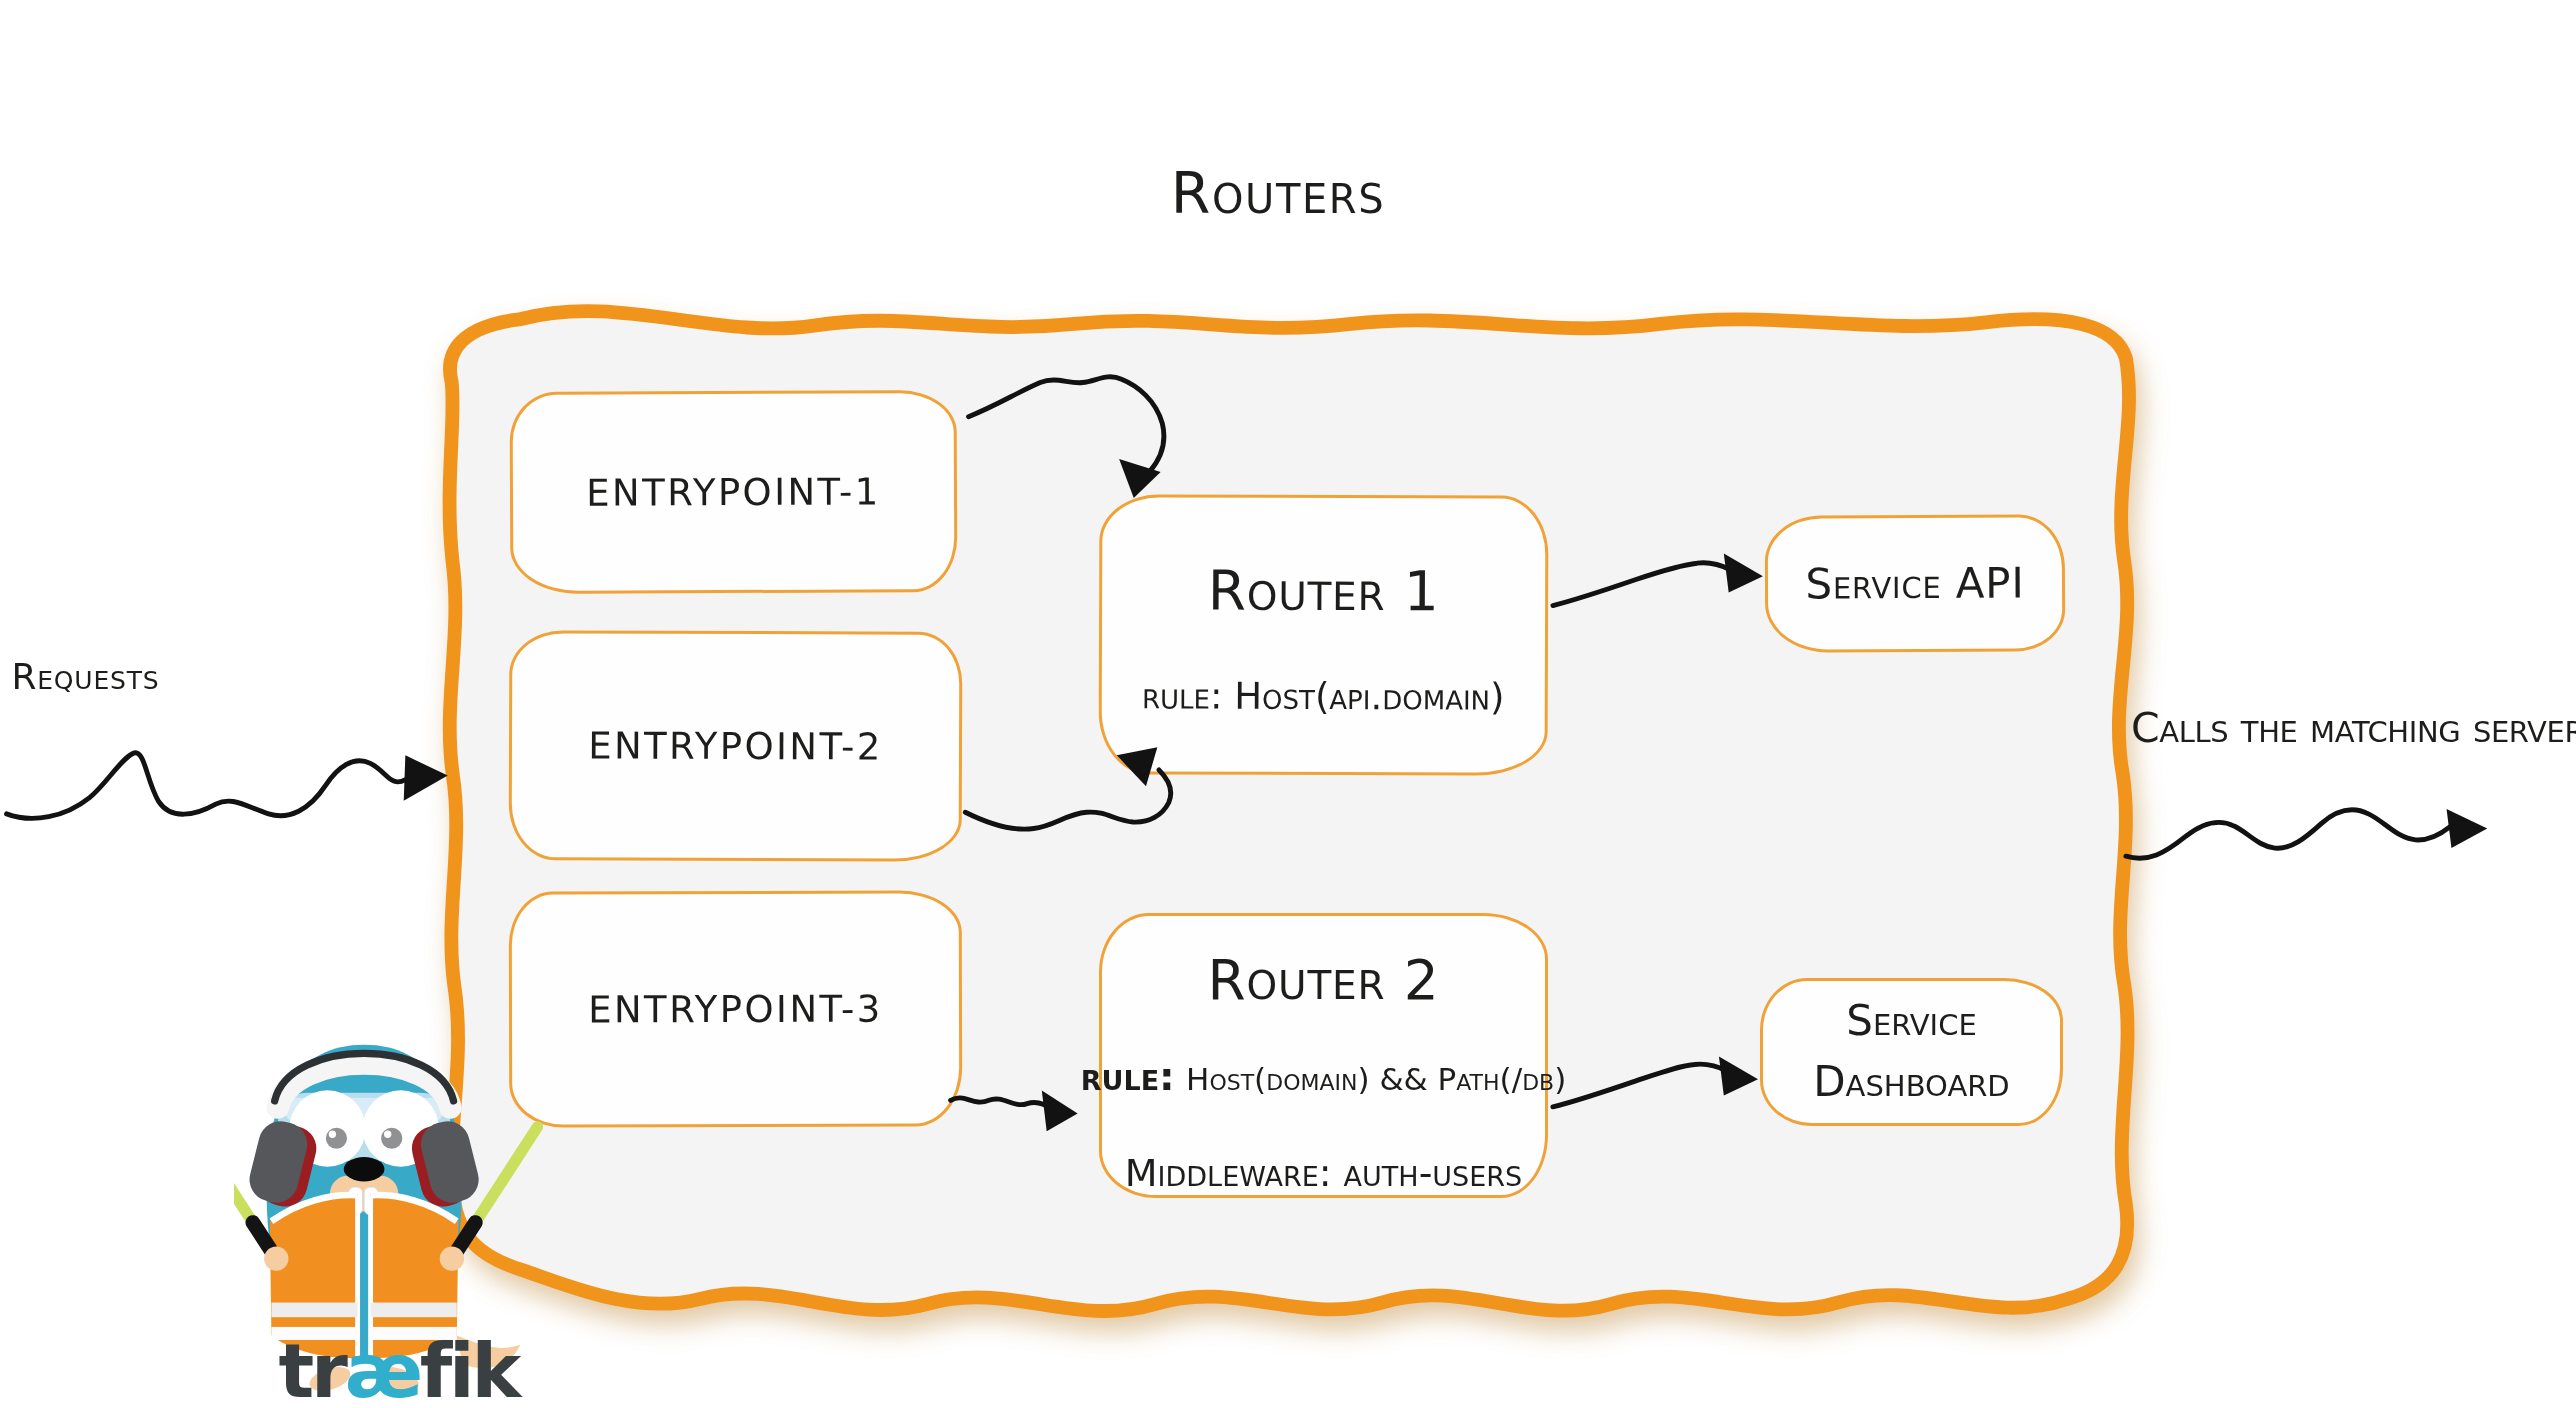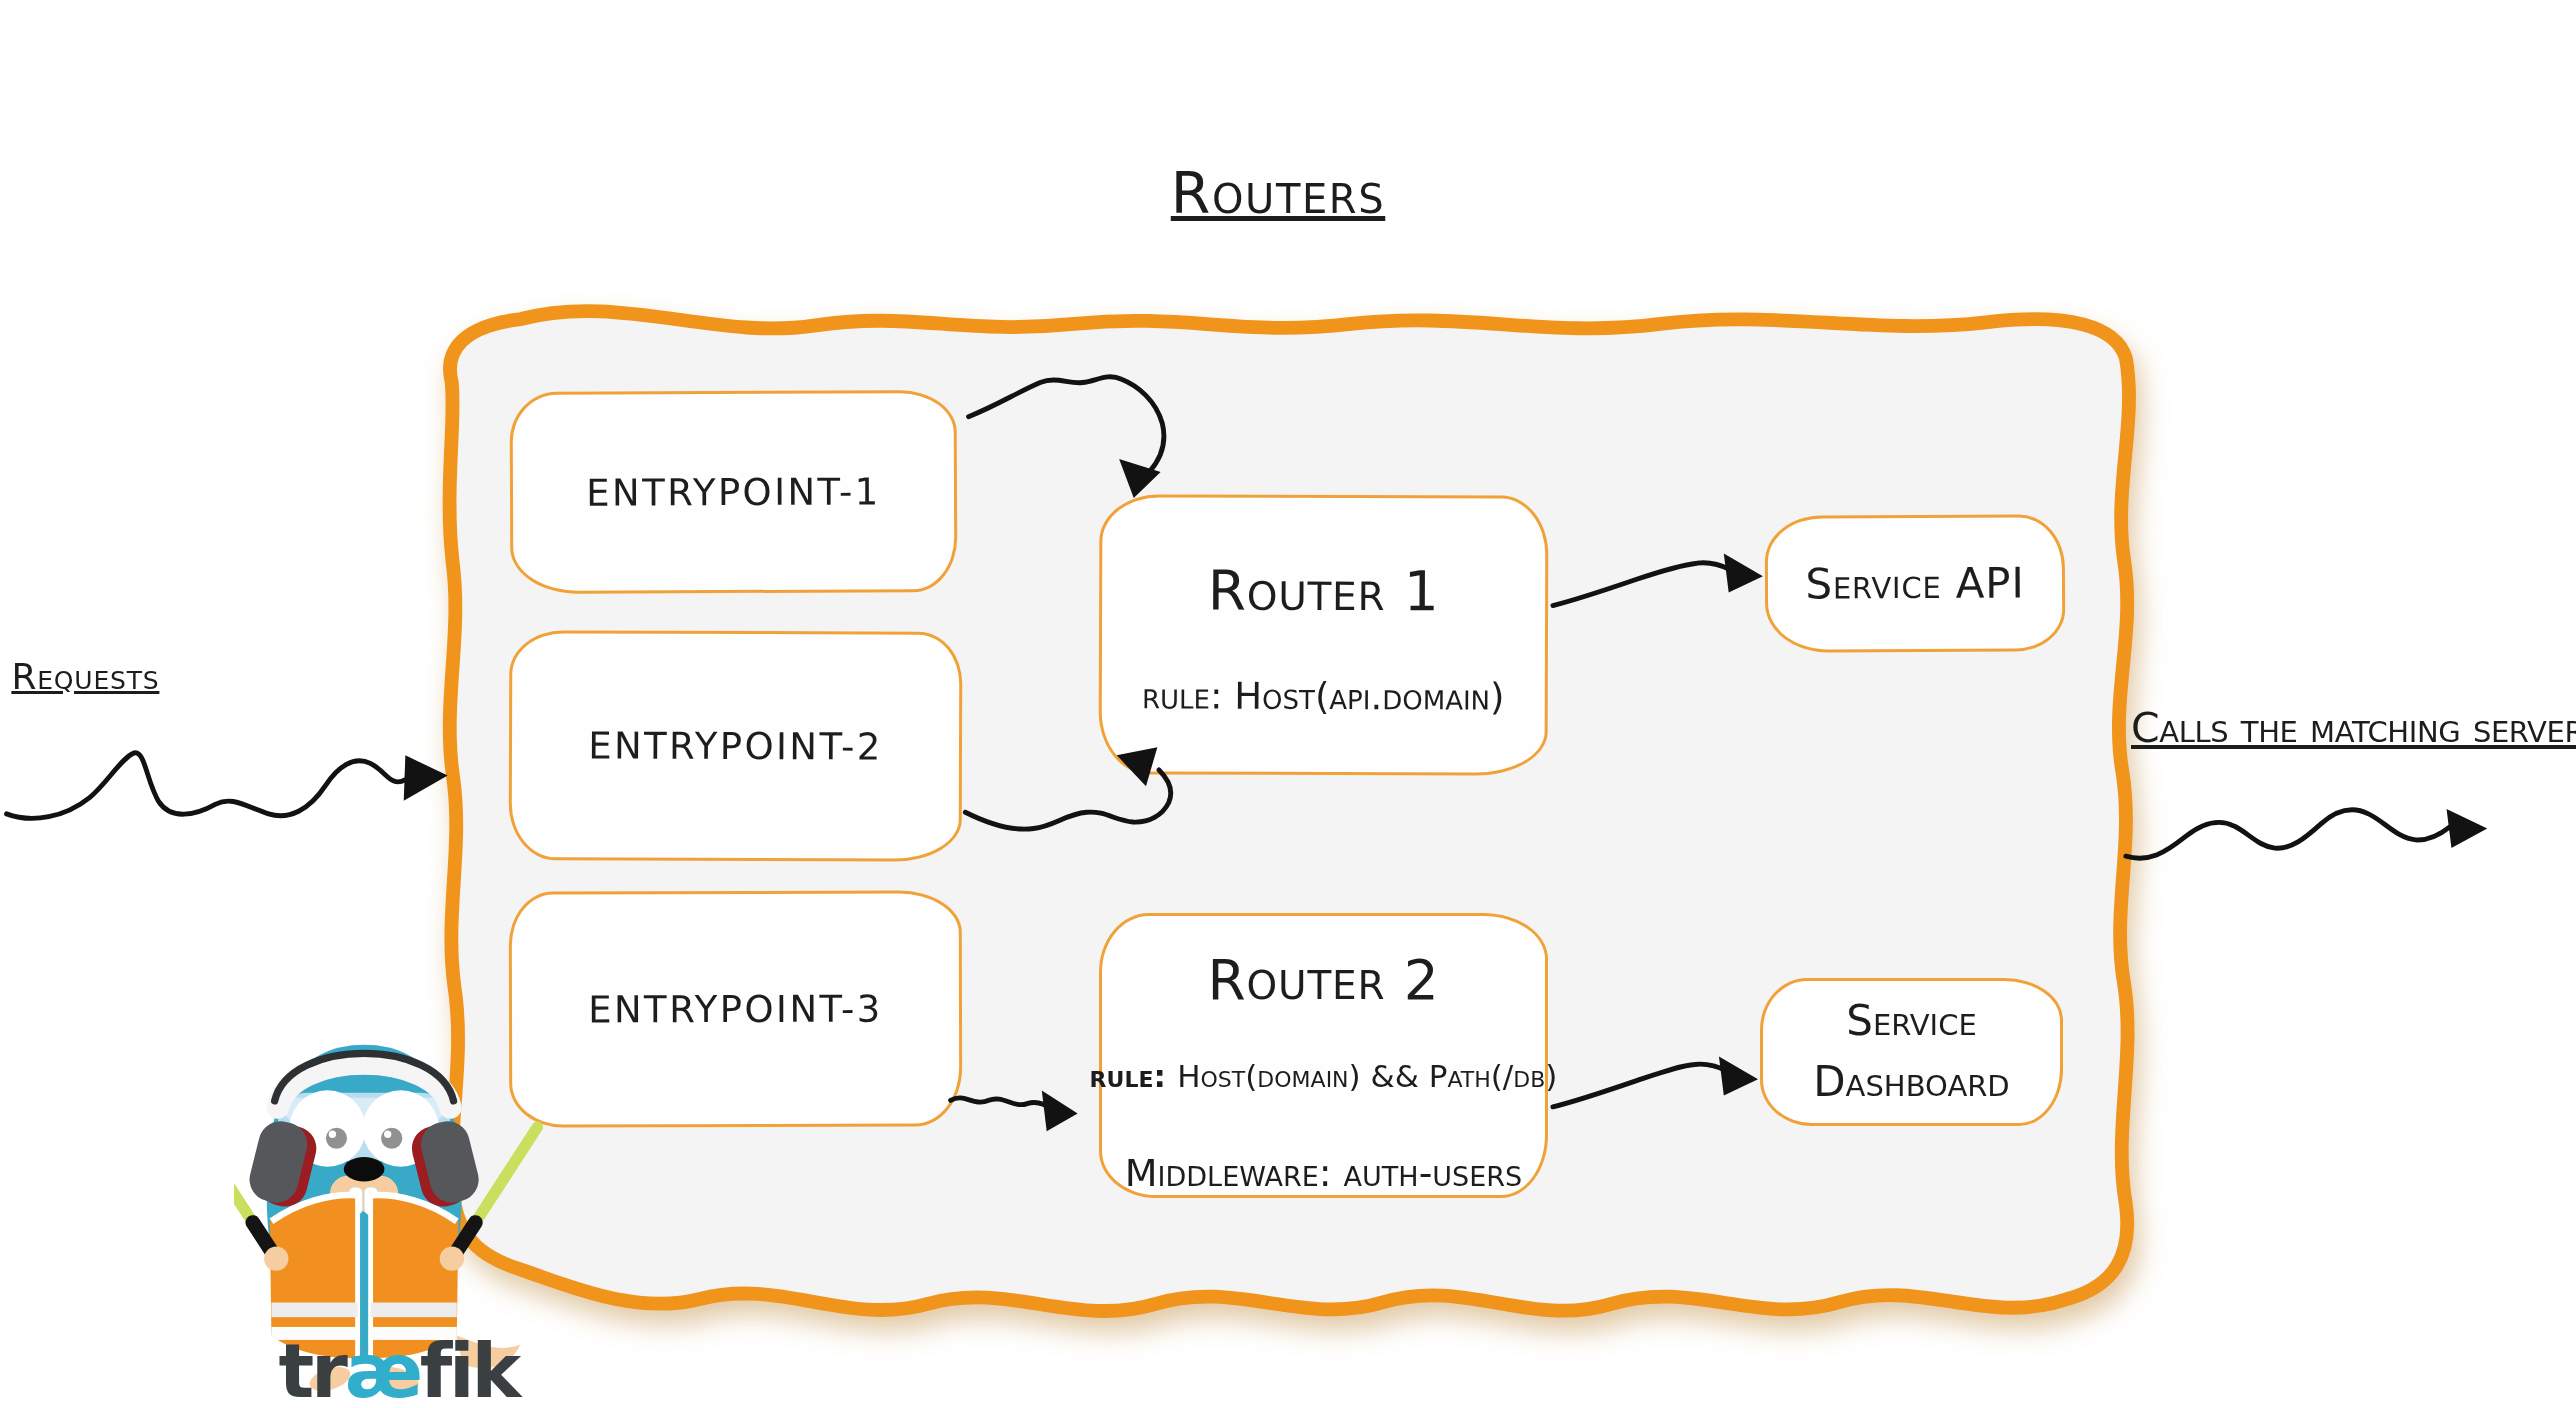--- a/index.html
+++ b/index.html
@@ -29,7 +29,7 @@
   .mw{font-size:38px;margin-top:27px;white-space:nowrap;}
   .svc-label{font-size:42px;letter-spacing:0.8px;white-space:nowrap;}
   .dash-line{font-size:42px;line-height:1.45;white-space:nowrap;}
-  .float-label{position:absolute;z-index:50;white-space:nowrap;text-decoration:underline;}
+  .float-label{position:absolute;z-index:50;white-space:nowrap;}
   #page-title{left:1058px;top:160px;width:440px;text-align:center;font-size:57px;letter-spacing:1.6px;}
   #requests-label{left:11.4px;top:656px;font-size:36px;letter-spacing:0.8px;}
   #calls-label{left:2131px;top:704px;font-size:41px;letter-spacing:-0.4px;}

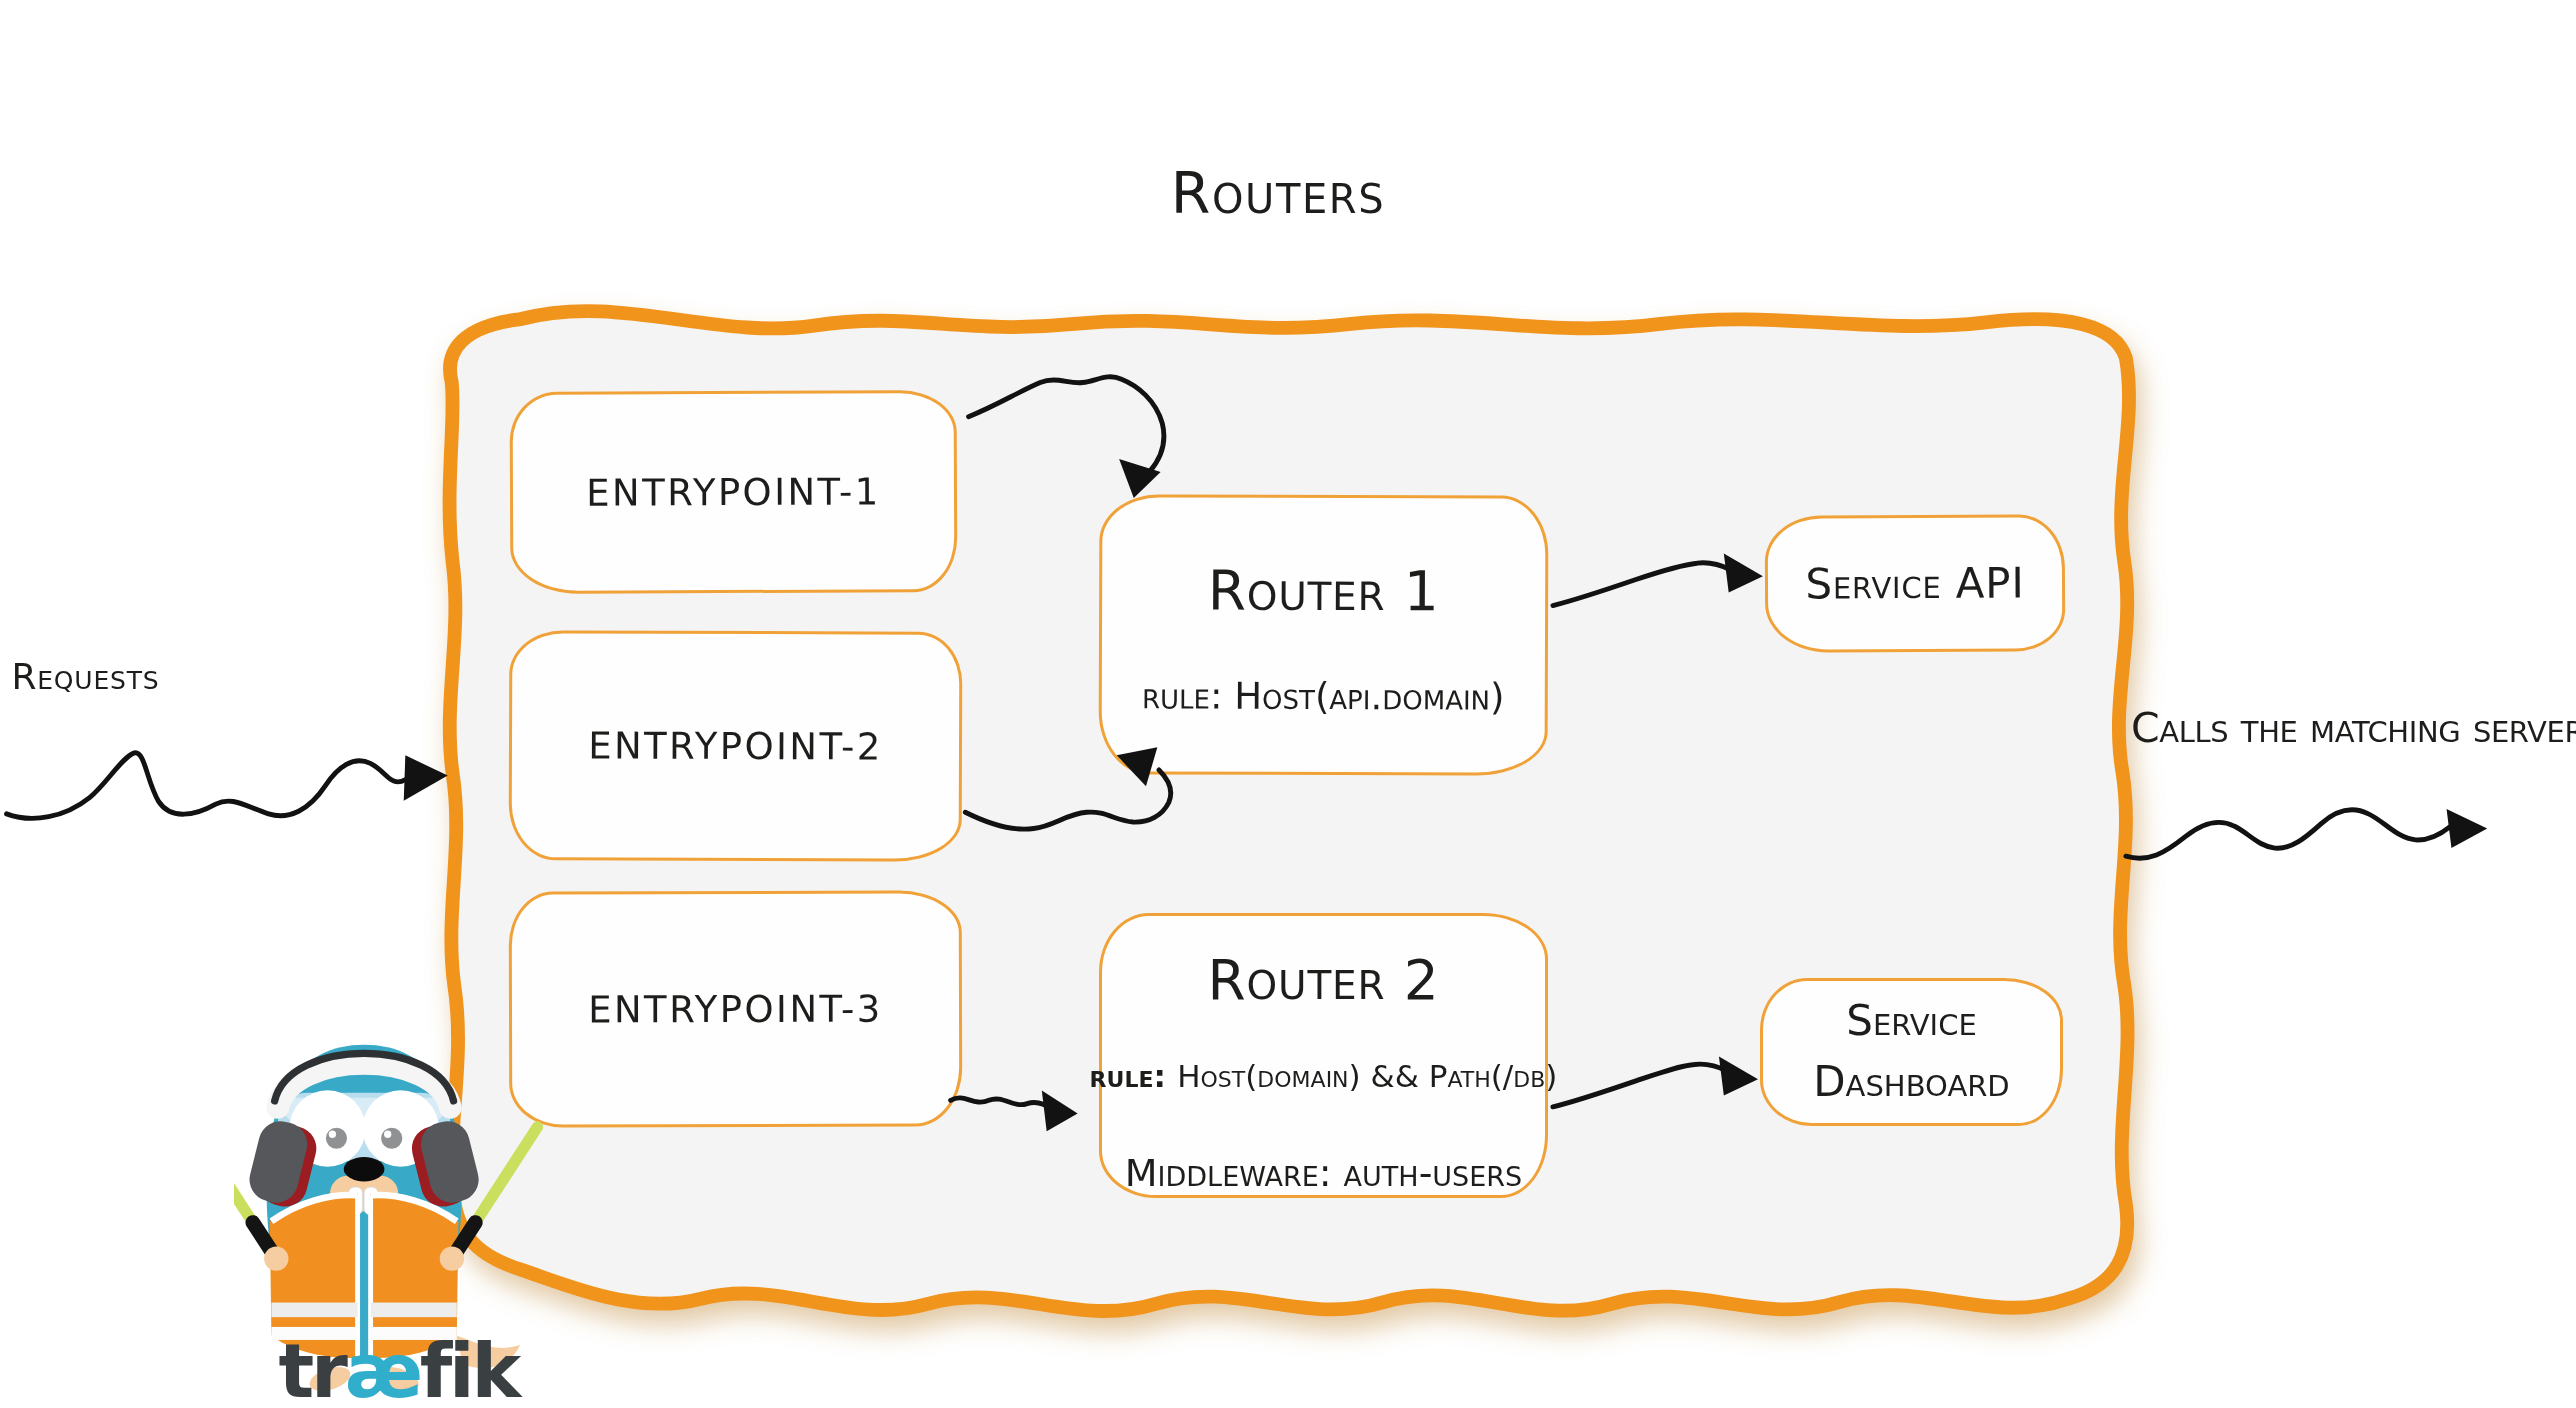--- a/index.html
+++ b/index.html
@@ -24,7 +24,7 @@
   .router-title{font-size:55px;letter-spacing:0.8px;white-space:nowrap;margin-top:32px;}
   .rule1{font-size:37px;margin-top:52px;white-space:nowrap;}
   .rule2-line{display:flex;align-items:baseline;gap:11.4px;margin-top:16.3px;white-space:nowrap;}
-  .rule2-label{font-size:31px;font-weight:bold;}
+  .rule2-label{font-size:39px;font-weight:bold;}
   .rule2-value{font-size:31px;}
   .mw{font-size:38px;margin-top:27px;white-space:nowrap;}
   .svc-label{font-size:42px;letter-spacing:0.8px;white-space:nowrap;}

